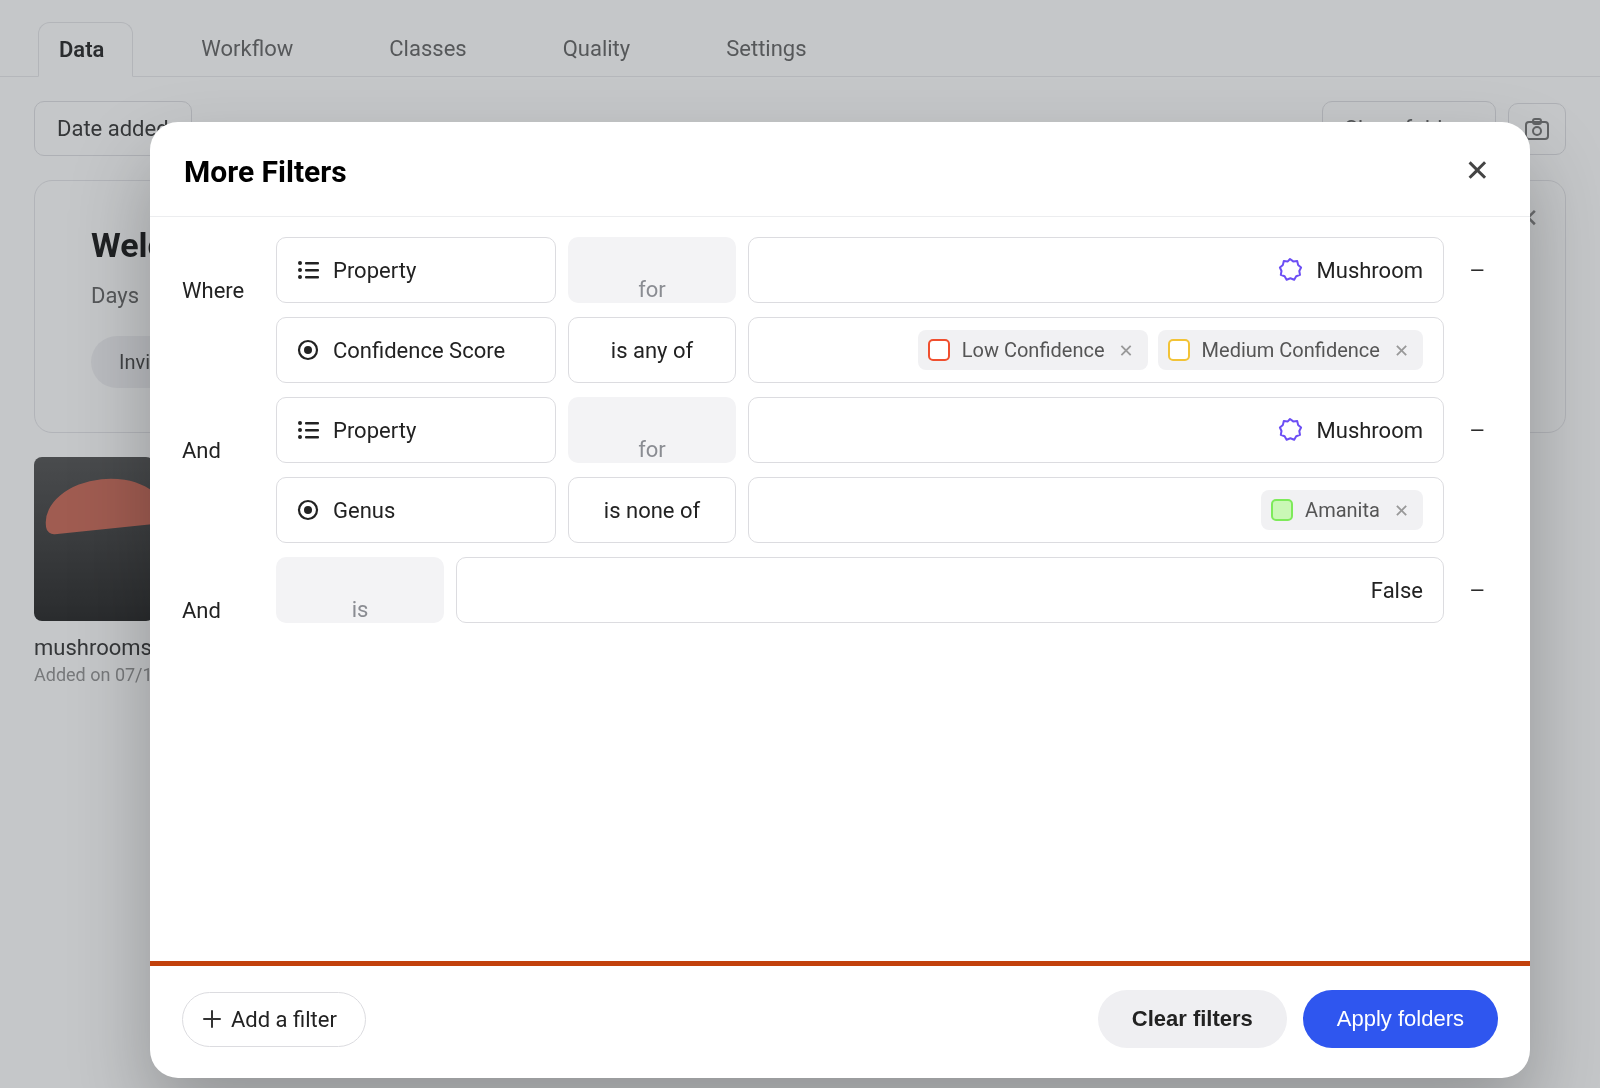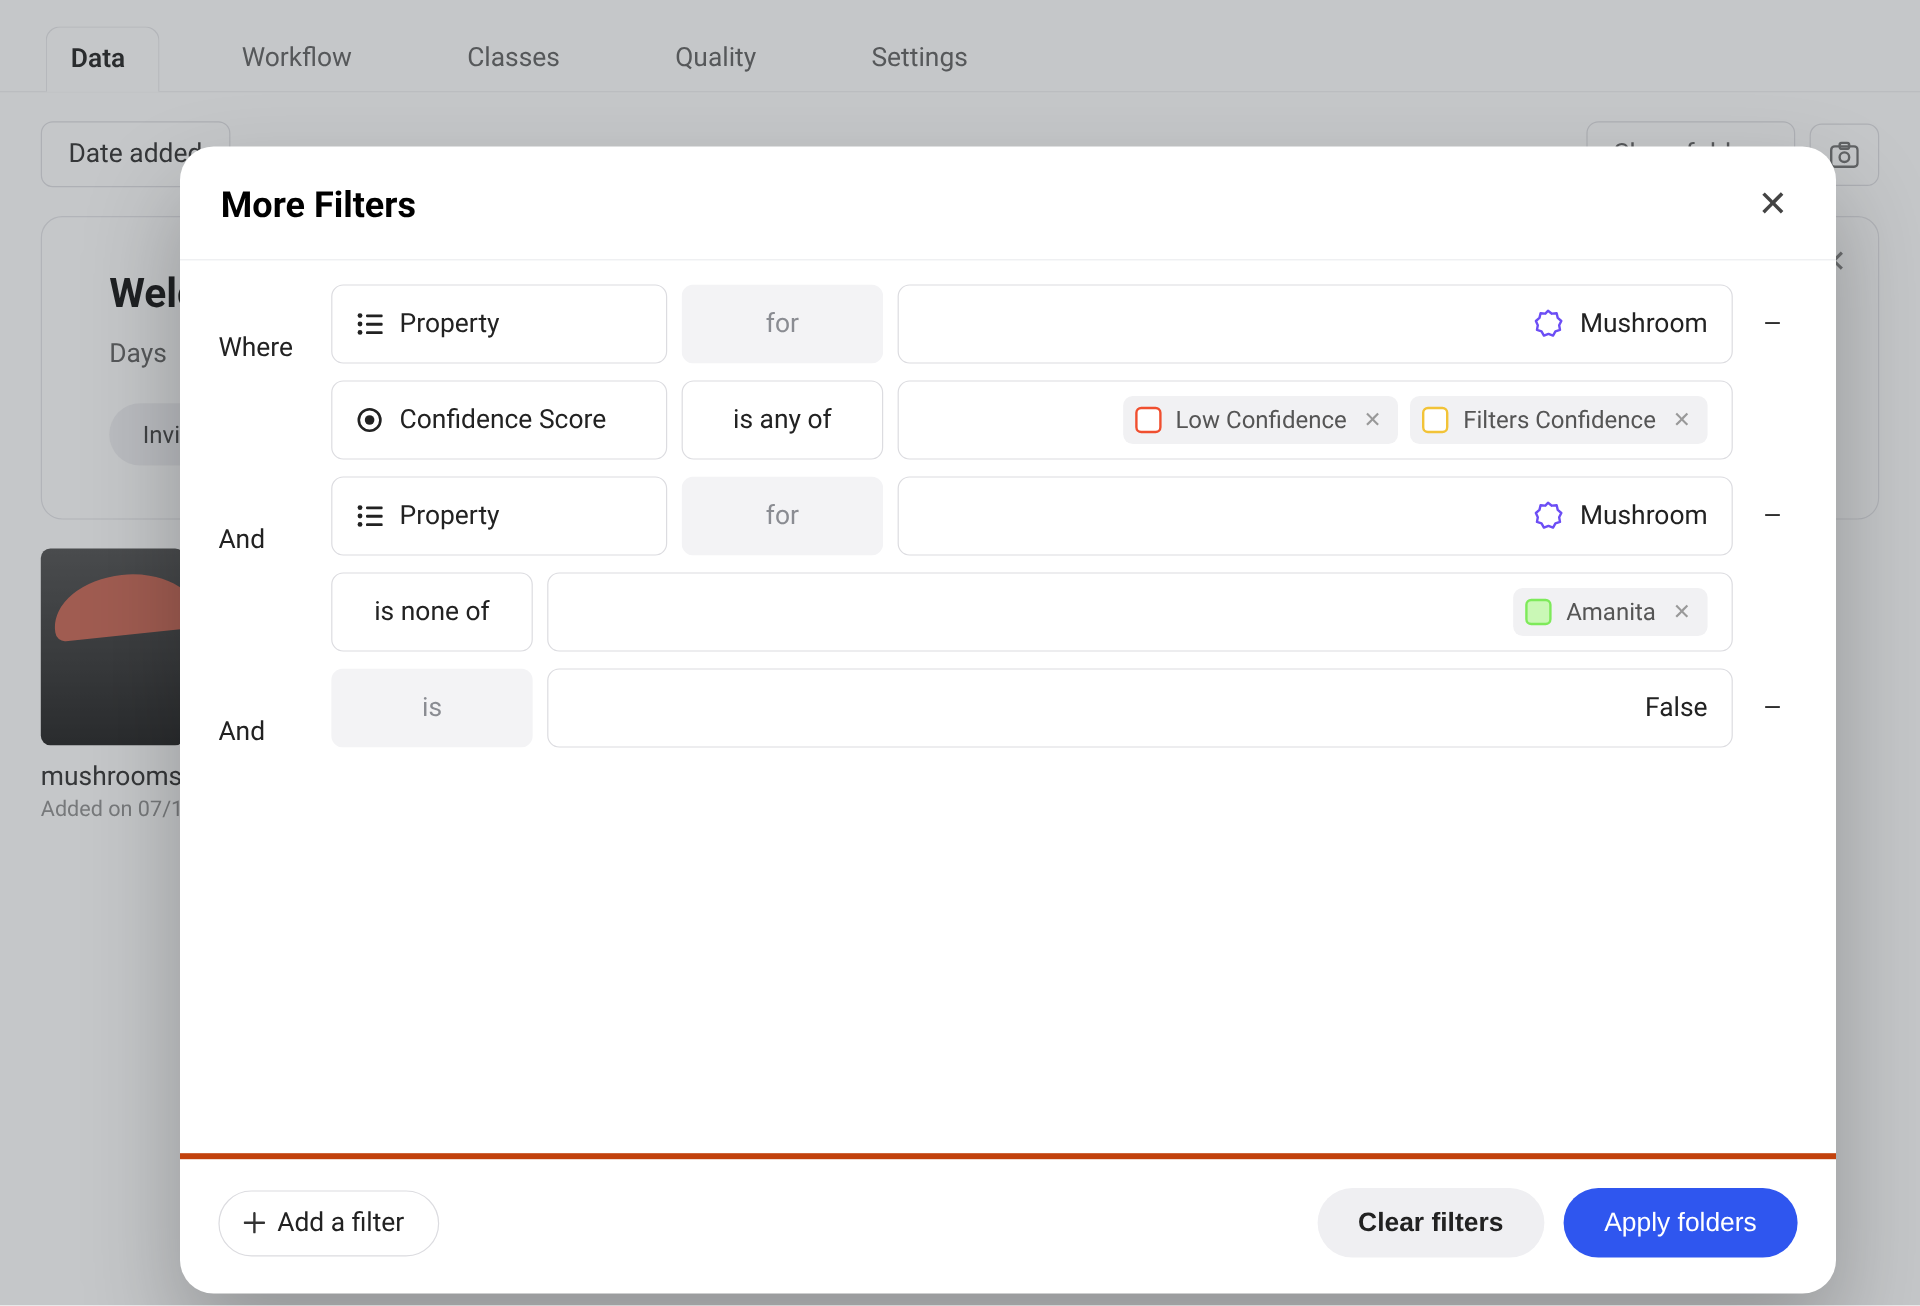--- a/index.html
+++ b/index.html
@@ -162,6 +162,7 @@
     background:#f3f3f5;
     border-color:transparent;
     color:#8a8c92;
+    align-items:flex-end;
   }
   .field.value { flex:1;justify-content:flex-end;}
   .remove {

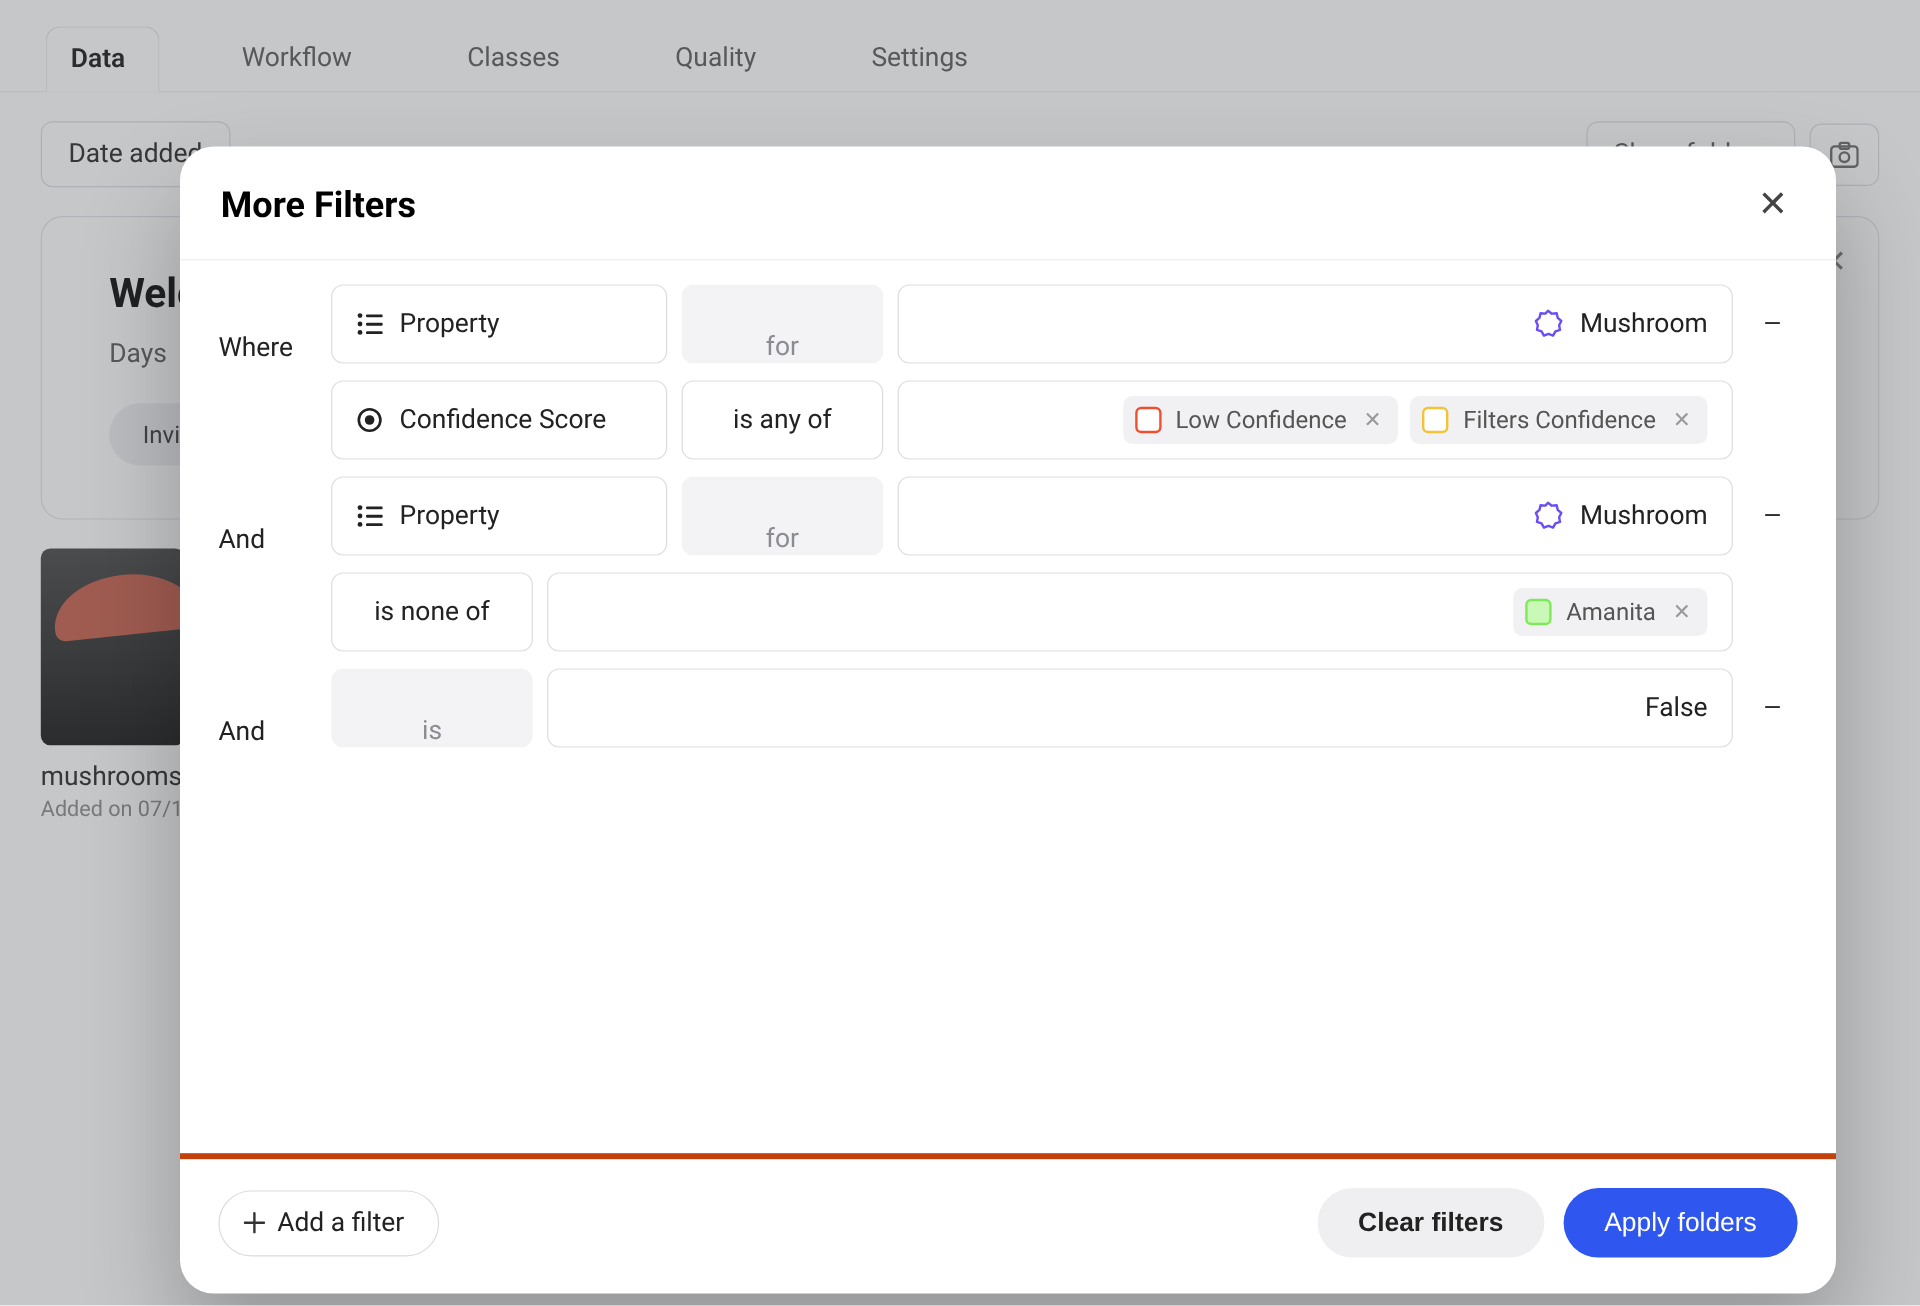--- a/index.html
+++ b/index.html
@@ -324,7 +324,7 @@
             </span>
             <span class="chip">
               <span class="swatch" style="border-color:#f2c337;background:#fff"></span>
-              <span>Filters Confidence</span>
+              <span>Medium Confidence</span>
               <span class="x">✕</span>
             </span>
           </div>

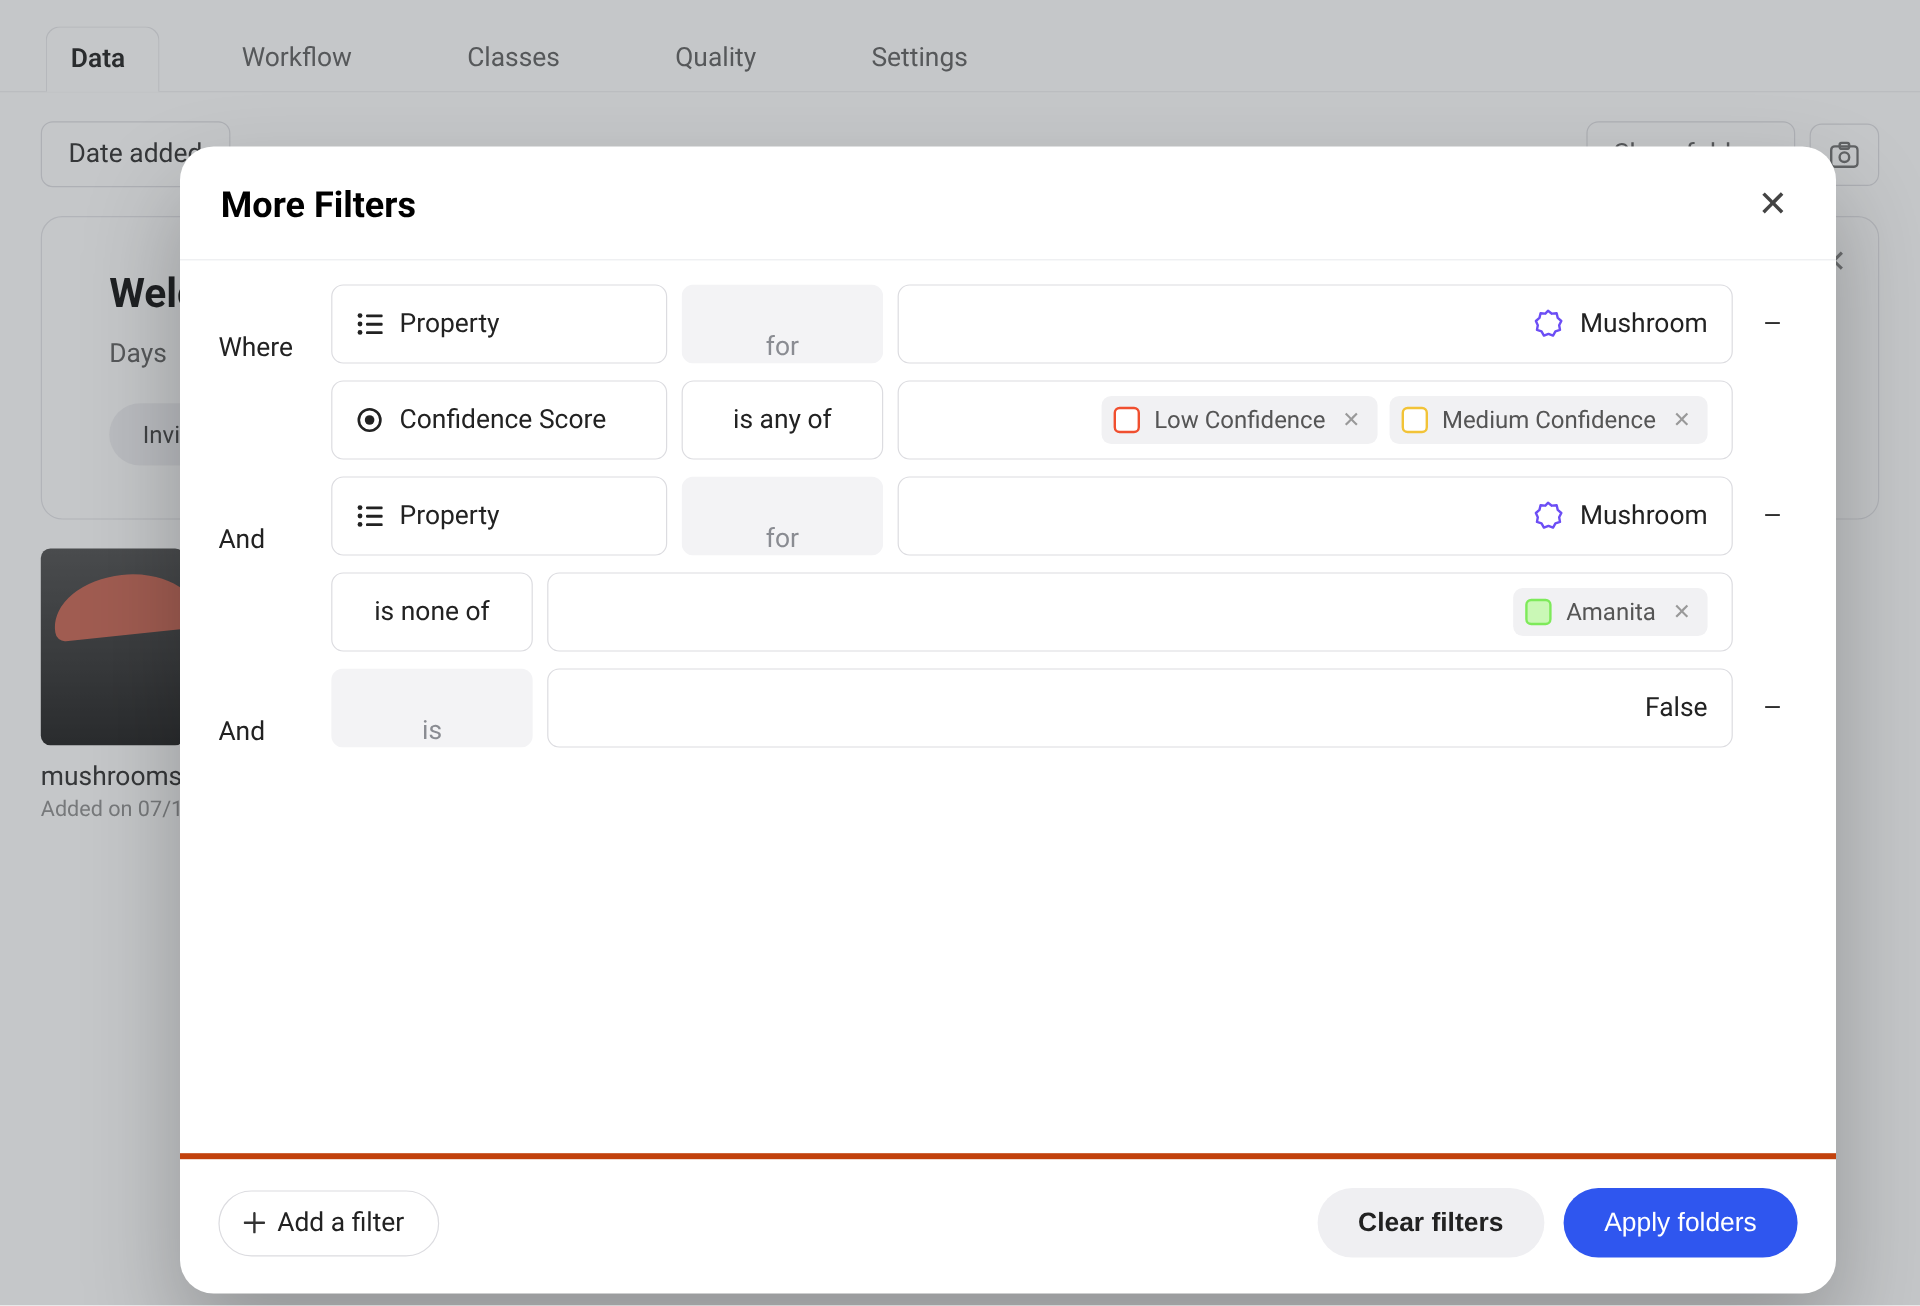--- a/index.html
+++ b/index.html
@@ -362,6 +362,15 @@
         </div>
         <div class="row">
           <div class="conj"></div>
+          <div class="field select">
+            <span class="icon">
+              <svg width="22" height="22" viewBox="0 0 22 22">
+                <circle cx="11" cy="11" r="9" fill="none" stroke="#222" stroke-width="2.2"></circle>
+                <circle cx="11" cy="11" r="4" fill="#222"></circle>
+              </svg>
+            </span>
+            <span>Genus</span>
+          </div>
           <div class="field op">
             <span>is none of</span>
           </div>

